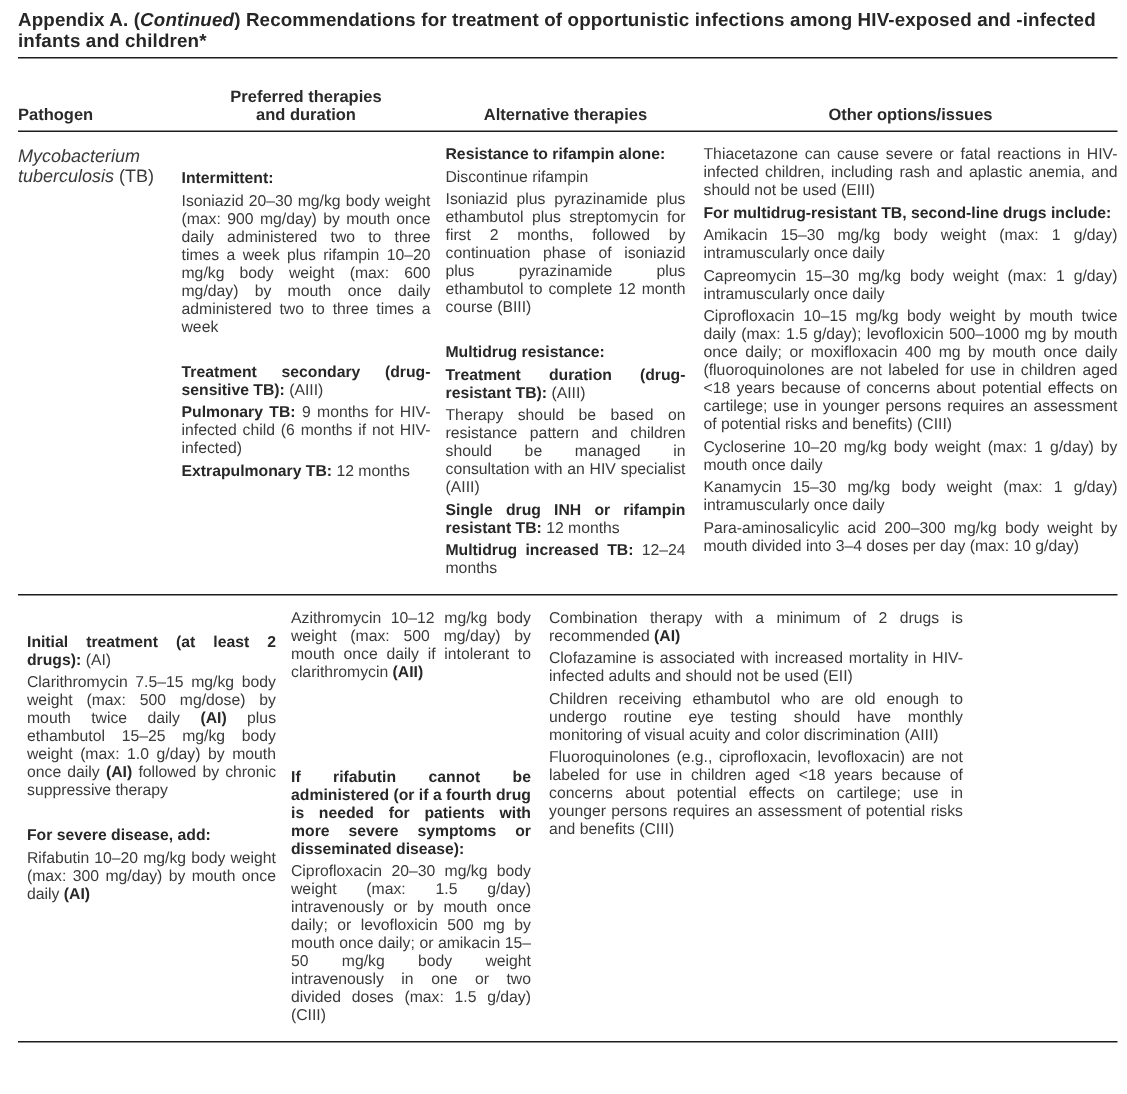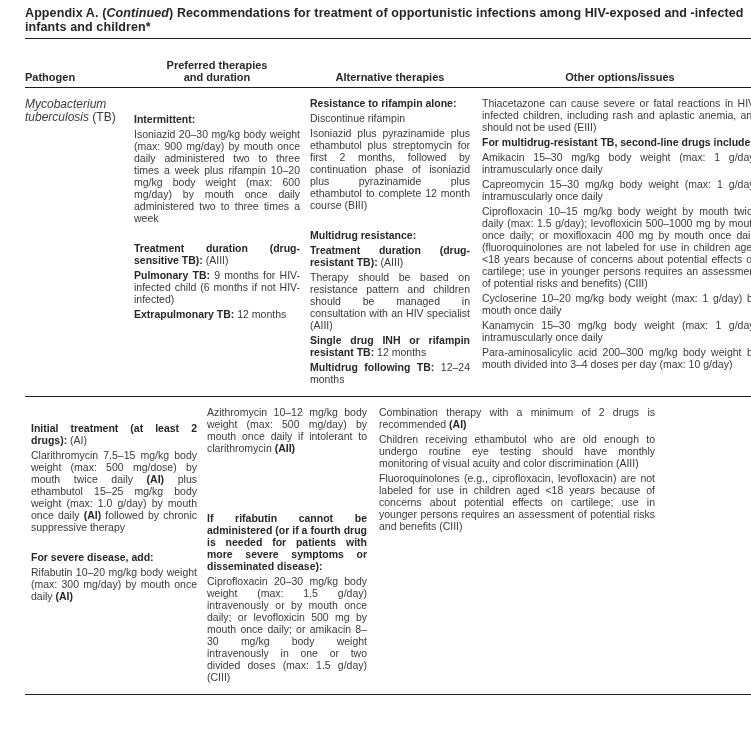--- a/index.html
+++ b/index.html
@@ -11,7 +11,7 @@
     color: #3a3a3a;
     overflow: hidden;
   }
-  .page { padding: 7px 6px 0 25px; width: 731px; }
+  .page { padding: 7px 6px 0 12px; width: 731px; }
 
   .title {
     width: 737px;

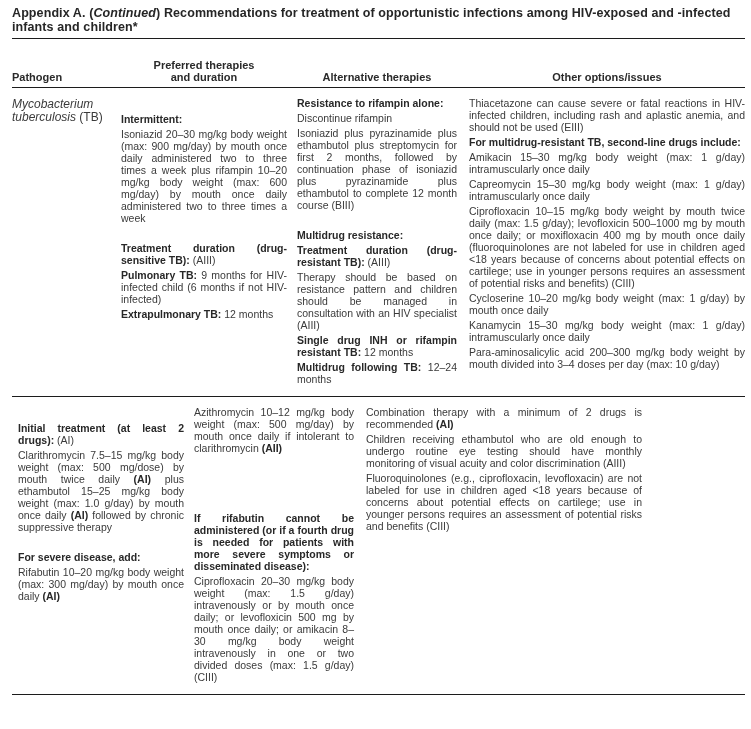--- a/index.html
+++ b/index.html
@@ -93,7 +93,7 @@
     <div class="c2">
       <p class="para"><b>Intermittent:</b></p>
       <p class="para">Isoniazid 20–30 mg/kg body weight (max: 900 mg/day) by mouth once daily administered two to three times a week plus rifampin 10–20 mg/kg body weight (max: 600 mg/day) by mouth once daily administered two to three times a week</p>
-      <p class="para gap"><b>Treatment duration (drug-sensitive TB):</b> (AIII)</p>
+      <p class="para gap"><b>Treatment secondary (drug-sensitive TB):</b> (AIII)</p>
       <p class="para"><b>Pulmonary TB:</b> 9 months for HIV-infected child (6 months if not HIV-infected)</p>
       <p class="para"><b>Extrapulmonary TB:</b> 12 months</p>
     </div>

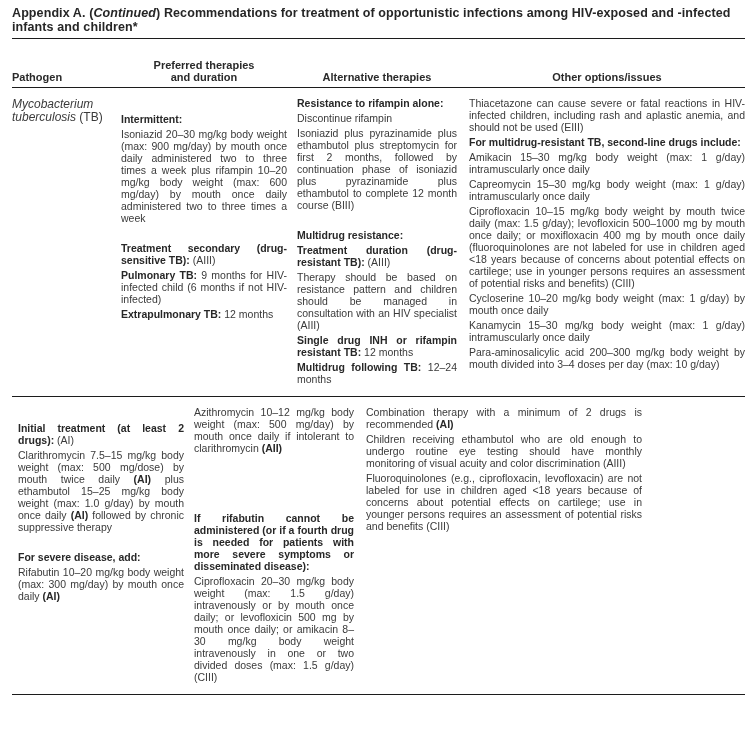--- a/index.html
+++ b/index.html
@@ -106,7 +106,7 @@
       <p class="para"><b>Treatment duration (drug-resistant TB):</b> (AIII)</p>
       <p class="para">Therapy should be based on resistance pattern and children should be managed in consultation with an HIV specialist (AIII)</p>
       <p class="para"><b>Single drug INH or rifampin resistant TB:</b> 12 months</p>
-      <p class="para"><b>Multidrug following TB:</b> 12–24 months</p>
+      <p class="para"><b>Multidrug increased TB:</b> 12–24 months</p>
     </div>
 
     <div class="c4">

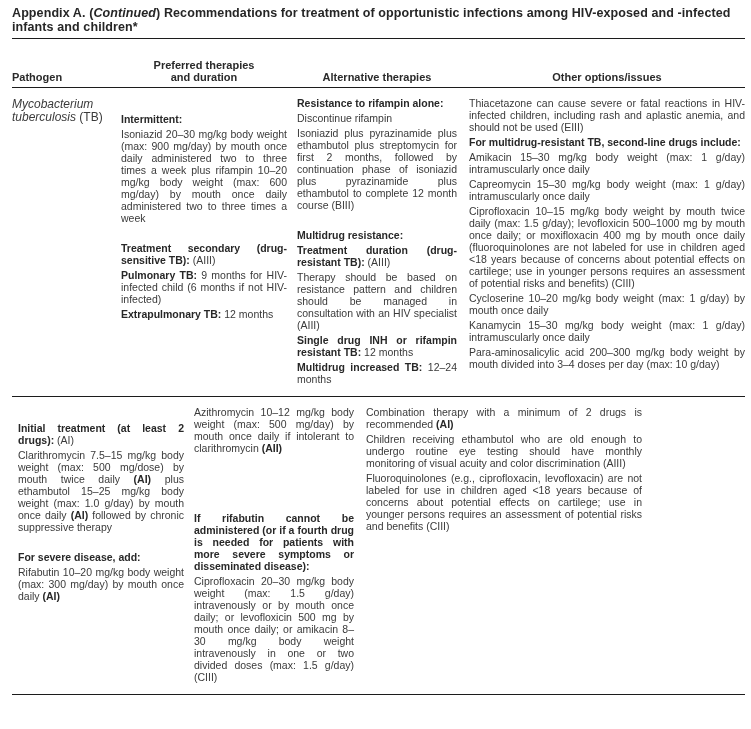--- a/index.html
+++ b/index.html
@@ -138,6 +138,7 @@
 
     <div class="c4">
       <p class="para">Combination therapy with a minimum of 2 drugs is recommended <b>(AI)</b></p>
+      <p class="para">Clofazamine is associated with increased mortality in HIV-infected adults and should not be used (EII)</p>
       <p class="para">Children receiving ethambutol who are old enough to undergo routine eye testing should have monthly monitoring of visual acuity and color discrimination (AIII)</p>
       <p class="para">Fluoroquinolones (e.g., ciprofloxacin, levofloxacin) are not labeled for use in children aged &lt;18 years because of concerns about potential effects on cartilege; use in younger persons requires an assessment of potential risks and benefits (CIII)</p>
     </div>

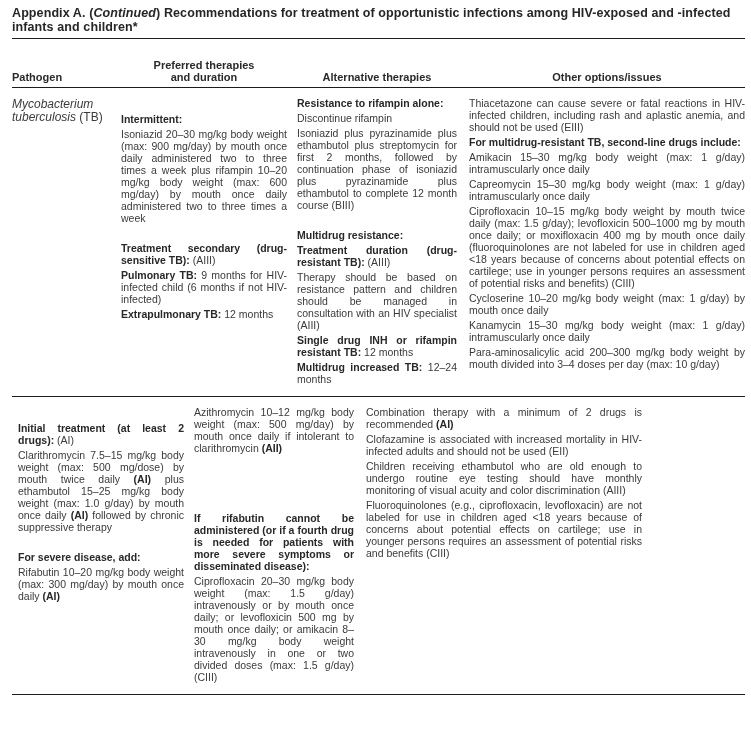--- a/index.html
+++ b/index.html
@@ -133,7 +133,7 @@
     <div class="c3">
       <p class="para">Azithromycin 10–12 mg/kg body weight (max: 500 mg/day) by mouth once daily if intolerant to clarithromycin <b>(AII)</b></p>
       <p class="para biggap"><b>If rifabutin cannot be administered (or if a fourth drug is needed for patients with more severe symptoms or disseminated disease):</b></p>
-      <p class="para">Ciprofloxacin 20–30 mg/kg body weight (max: 1.5 g/day) intravenously or by mouth once daily; or levofloxicin 500 mg by mouth once daily; or amikacin 8–30 mg/kg body weight intravenously in one or two divided doses (max: 1.5 g/day) (CIII)</p>
+      <p class="para">Ciprofloxacin 20–30 mg/kg body weight (max: 1.5 g/day) intravenously or by mouth once daily; or levofloxicin 500 mg by mouth once daily; or amikacin 15–50 mg/kg body weight intravenously in one or two divided doses (max: 1.5 g/day) (CIII)</p>
     </div>
 
     <div class="c4">

